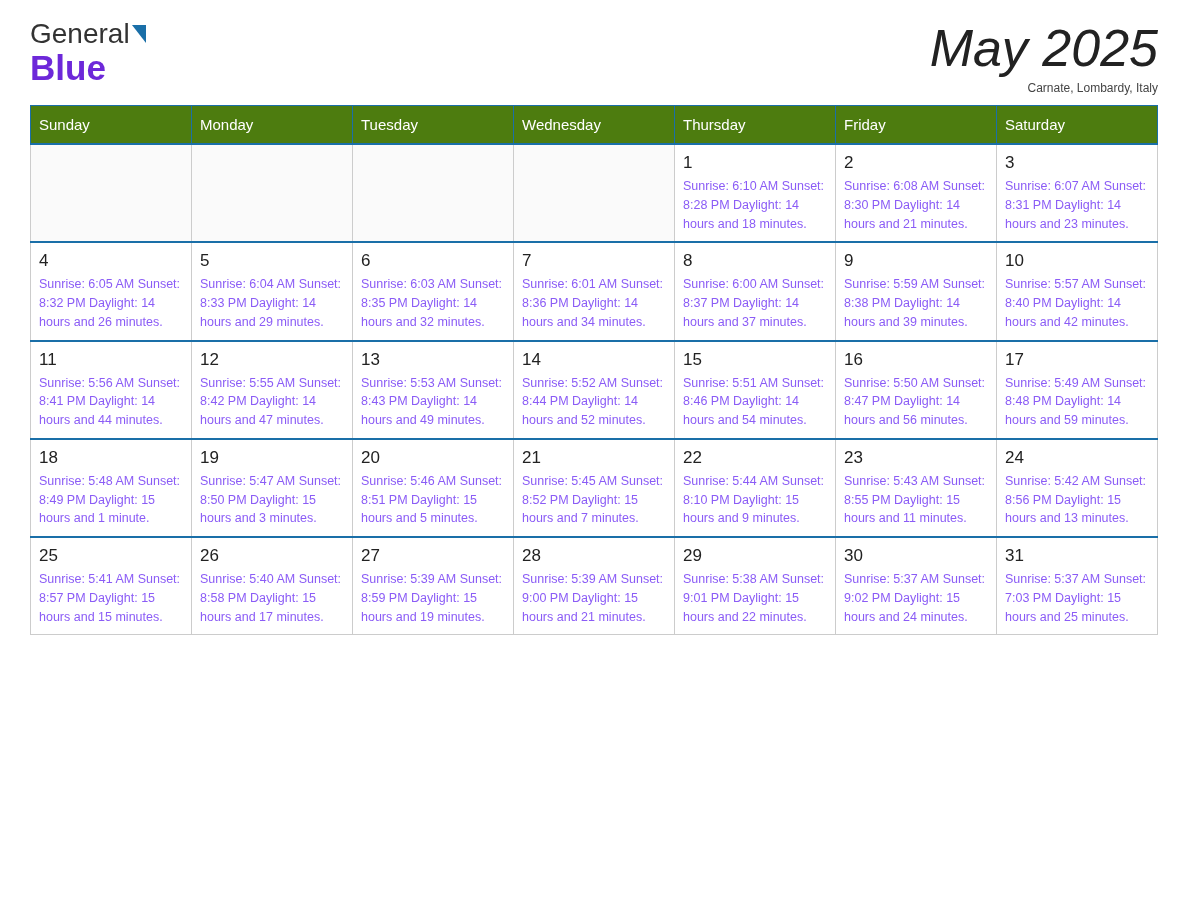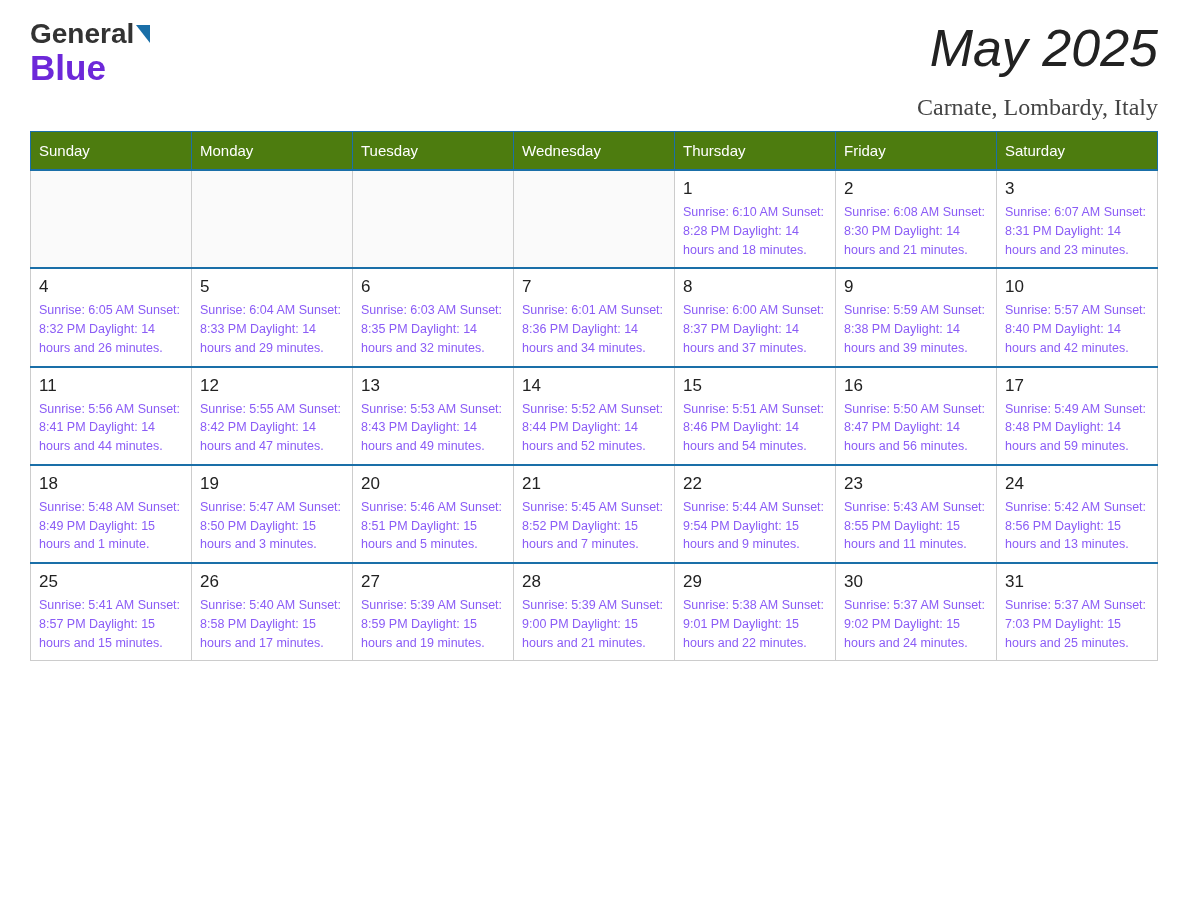--- a/index.html
+++ b/index.html
@@ -25,7 +25,7 @@
       display: flex;
       align-items: center;
       font-size: 28px;
-      font-weight: bold;
+      font-weight: normal;
       color: #333;
       line-height: 1;
     }

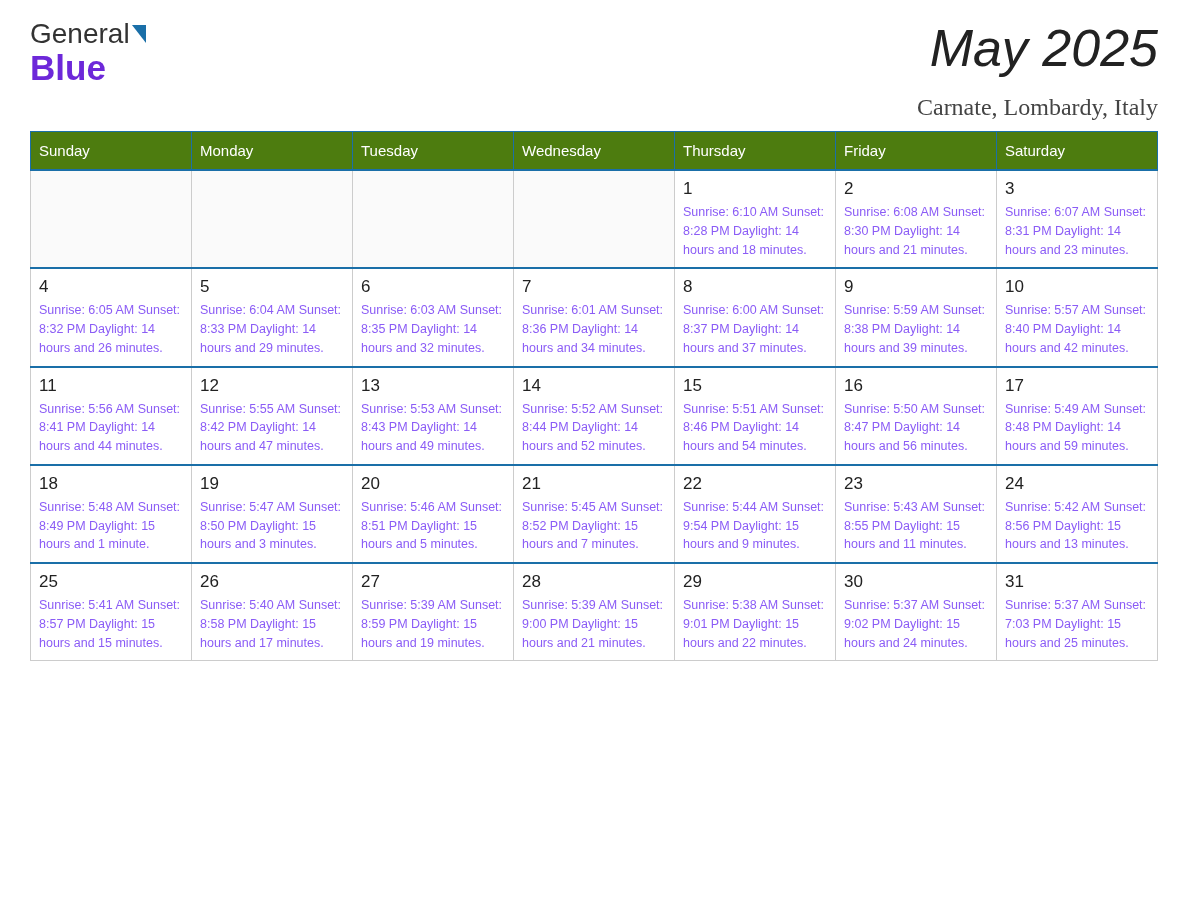--- a/index.html
+++ b/index.html
@@ -54,10 +54,9 @@
       font-style: italic;
     }
     .location {
-      font-size: 24px;
+      font-size: 12px;
       color: #444;
-      margin-top: 17px;
-      font-family: Liberation Serif, serif;
+      margin-top: 4px;
     }
     .calendar {
       width: 100%;

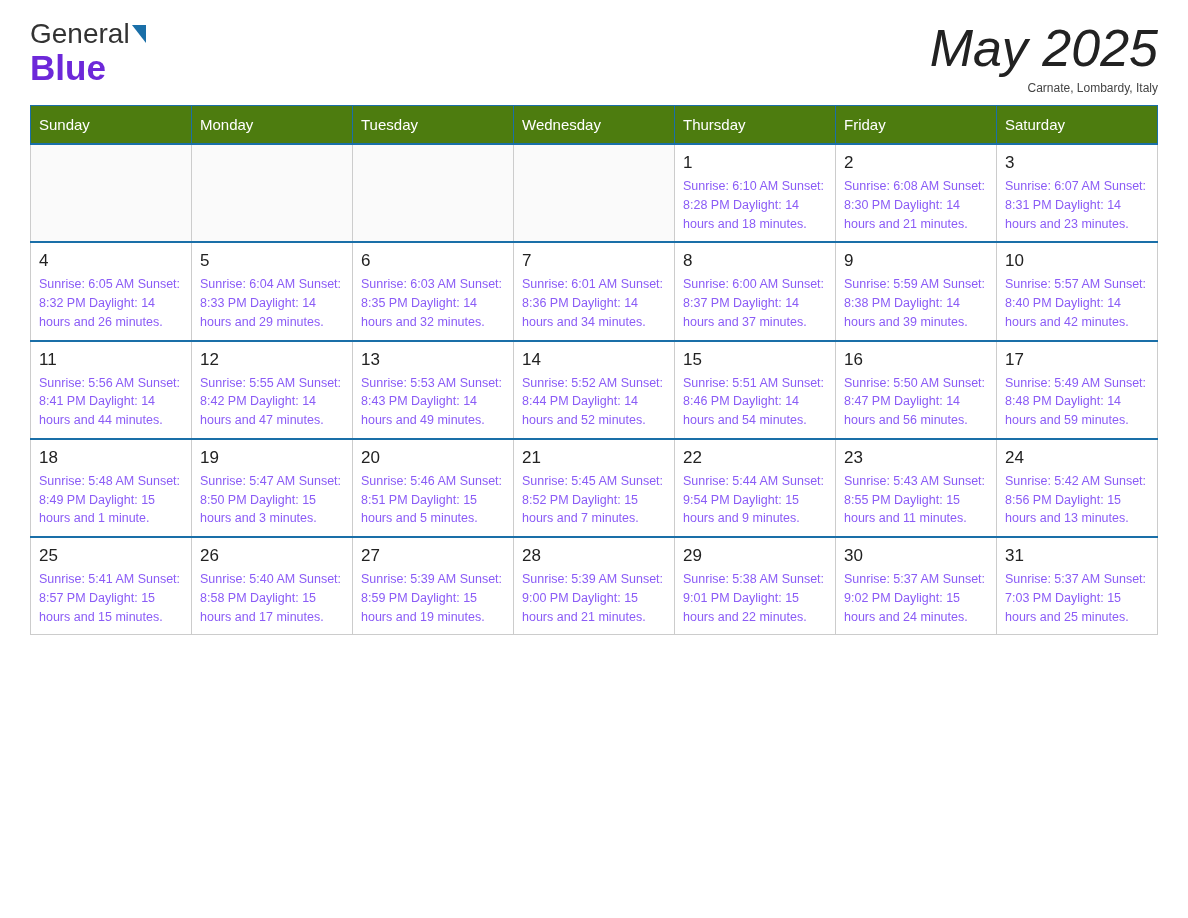--- a/index.html
+++ b/index.html
@@ -270,7 +270,7 @@
         <td>
           <span class="day-number">22</span>
           <div class="day-info">Sunrise: 5:44 AM
-Sunset: 9:54 PM
+Sunset: 8:10 PM
 Daylight: 15 hours and 9 minutes.</div>
         </td>
         <td>

